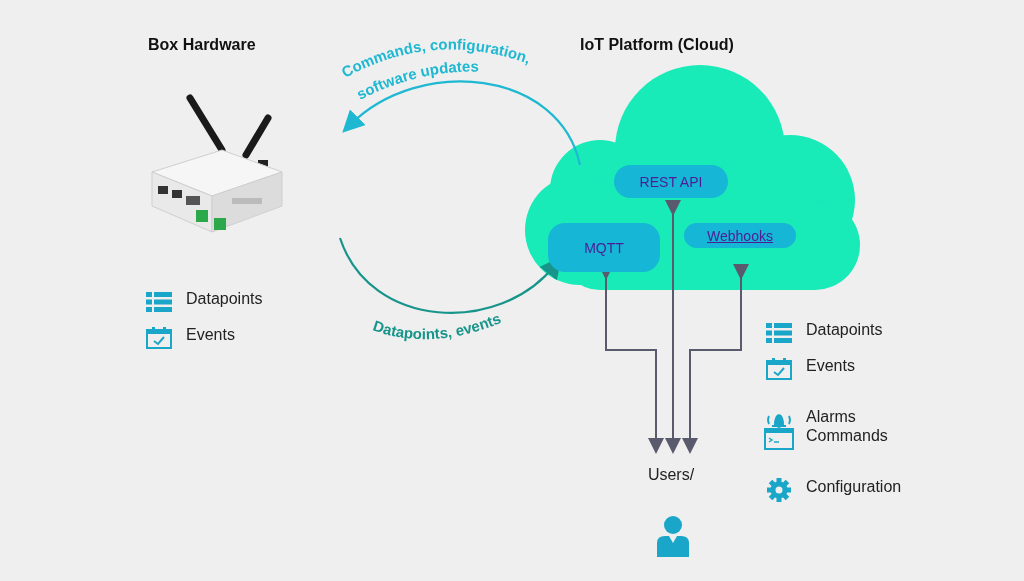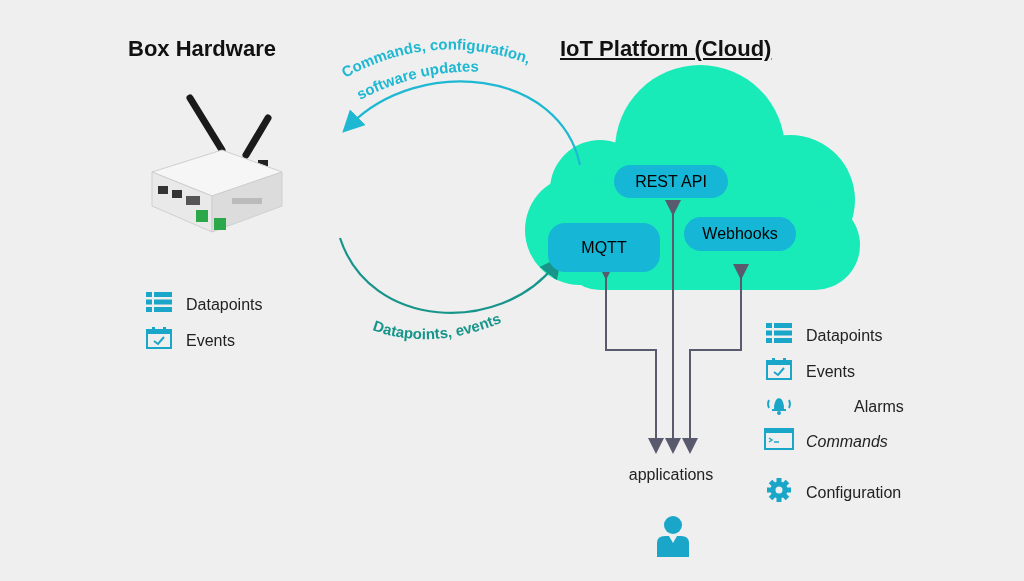--- a/index.html
+++ b/index.html
@@ -12,8 +12,9 @@
   .abs { position: absolute; }
   .title {
     font-family: "Liberation Sans", sans-serif;
-    font-weight: bold; font-size: 22px; color: #111;
+    font-weight: bold; font-size: 16px; color: #111;
     white-space: nowrap;
+    margin-left: 20px;
   }
   .legend-item {
     position: absolute; display: flex; align-items: flex-end;

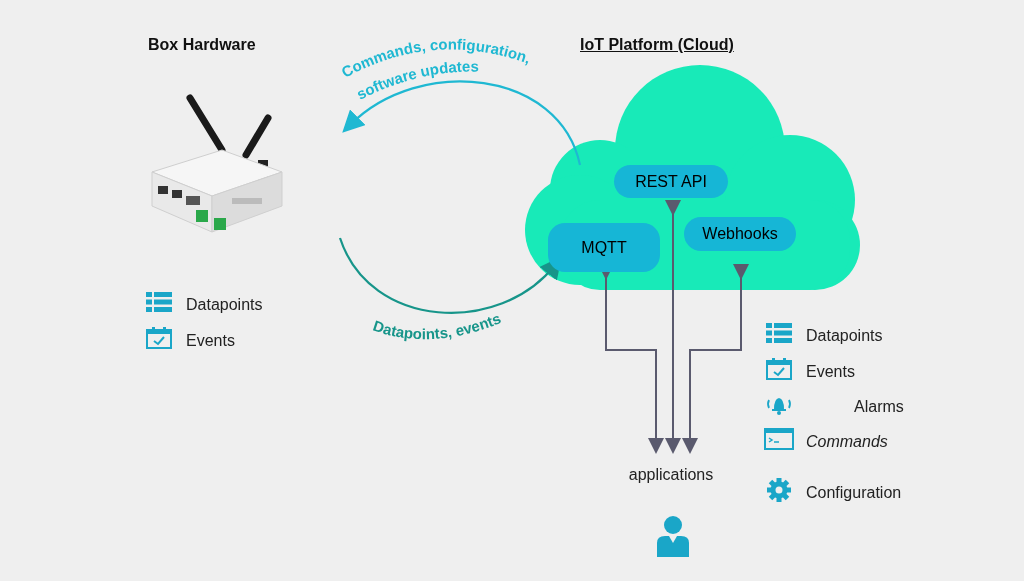--- a/index.html
+++ b/index.html
@@ -35,7 +35,7 @@
 <body>
 
 <div class="abs title" style="left:128px; top:36px;">Box Hardware</div>
-<div class="abs title" style="left:560px; top:36px;text-decoration:underline;">IoT Platform (Cloud)</div>
+<div class="abs title" style="left:560px; top:36px;">IoT Platform (Cloud)</div>
 
 <svg class="abs" style="left:0; top:0;" width="1024" height="581">
   <defs>

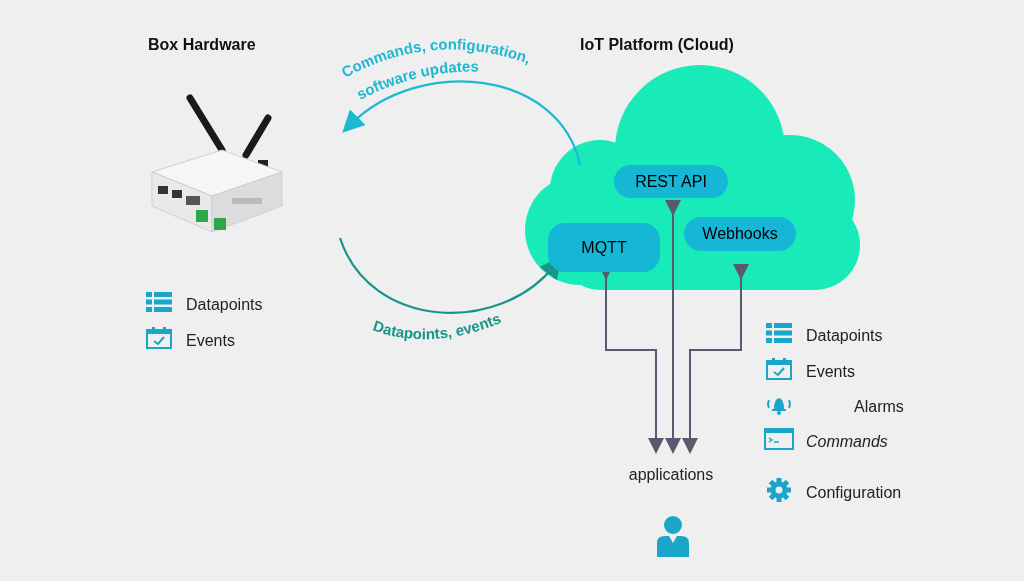--- a/index.html
+++ b/index.html
@@ -22,8 +22,8 @@
   }
   .legend-item .ic { width: 30px; height: 24px; margin-right: 12px; display: flex; align-items: center; justify-content: center; }
   .pill {
-    position: absolute; background: #16b6d6; color: #000000;
-    border-radius: 17px; font-size: 16px; display: flex;
+    position: absolute; background: #16b6d6; color: #4c1d95;
+    border-radius: 17px; font-size: 14px; display: flex;
     align-items: center; justify-content: center; white-space: nowrap;
   }
   .users-label {

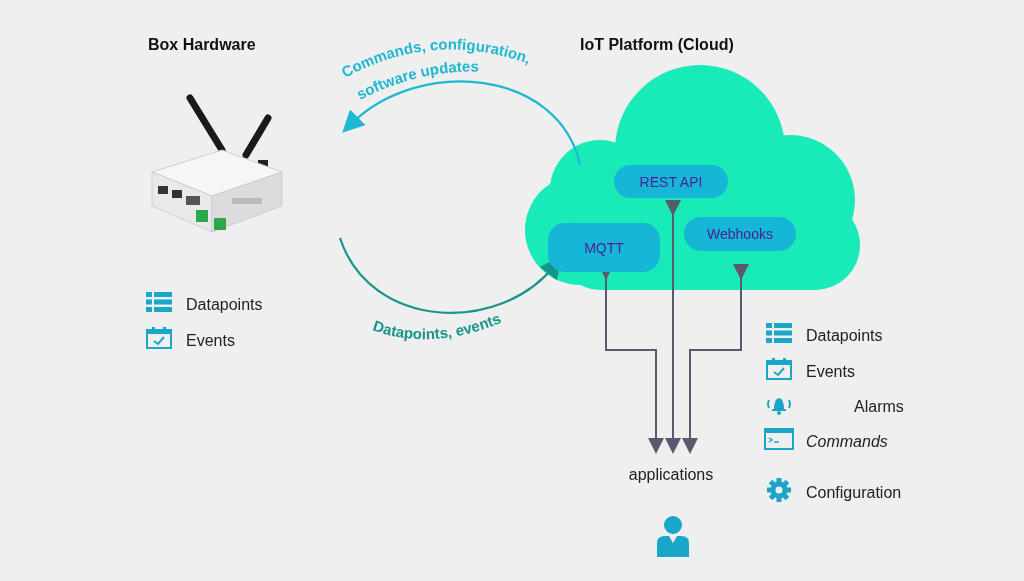--- a/index.html
+++ b/index.html
@@ -109,7 +109,7 @@
 
 <div class="pill" style="left:614px; top:165px; width:114px; height:33px;">REST API</div>
 <div class="pill" style="left:548px; top:223px; width:112px; height:49px;">MQTT</div>
-<div class="pill" style="left:684px; top:217px; width:112px; height:34px;">Webhooks</div>
+<div class="pill" style="left:684px; top:223px; width:112px; height:25px;text-decoration:underline;">Webhooks</div>
 
 <div class="legend-item" style="left:144px; top:290px;">
   <span class="ic">

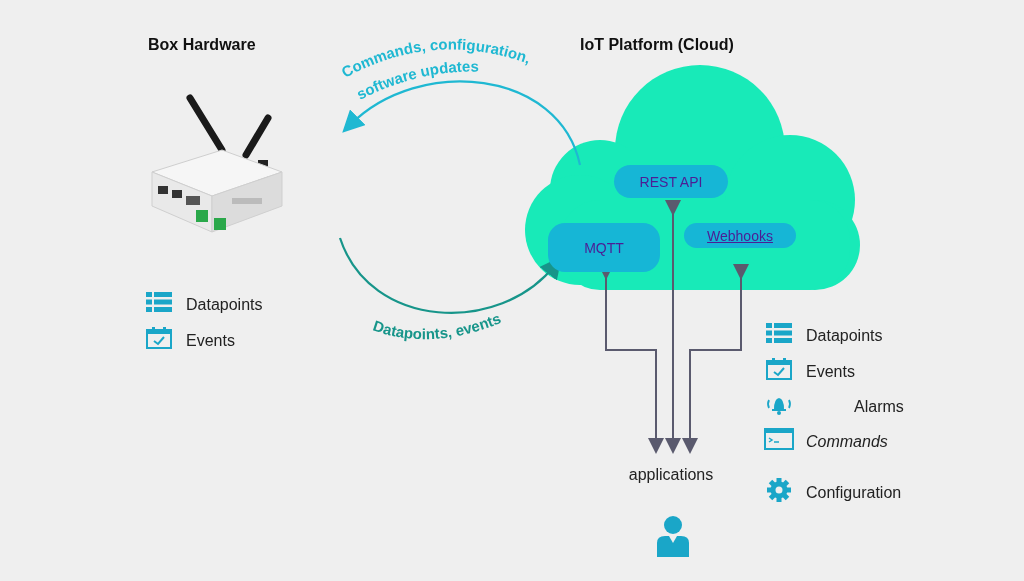--- a/index.html
+++ b/index.html
@@ -17,7 +17,7 @@
     margin-left: 20px;
   }
   .legend-item {
-    position: absolute; display: flex; align-items: flex-end;
+    position: absolute; display: flex; align-items: flex-start;
     font-size: 16px; color: #222; white-space: nowrap;
   }
   .legend-item .ic { width: 30px; height: 24px; margin-right: 12px; display: flex; align-items: center; justify-content: center; }

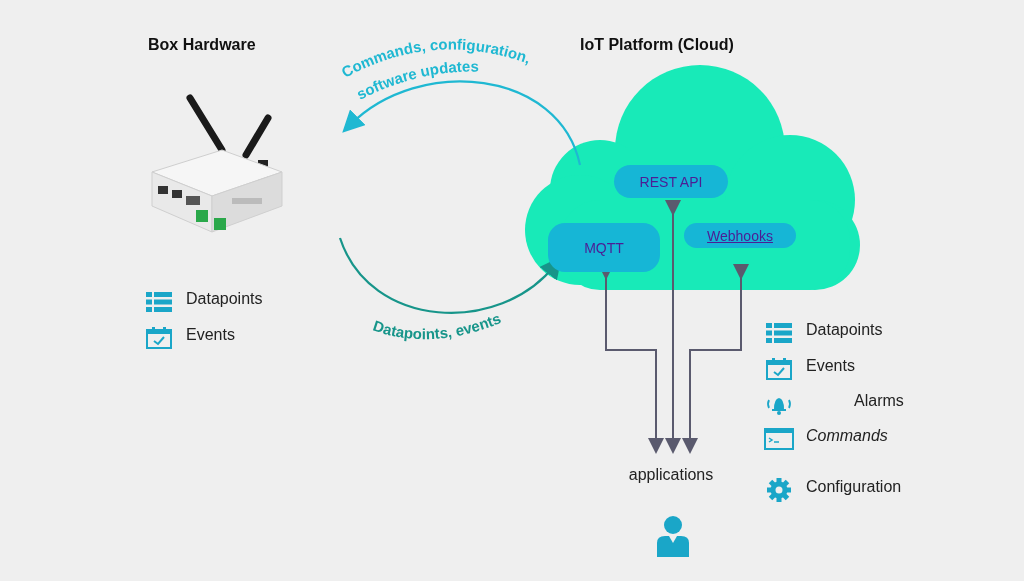--- a/index.html
+++ b/index.html
@@ -166,7 +166,7 @@
   </span>
   <span>Events</span>
 </div>
-<div class="legend-item" style="left:764px; top:392px;gap:48px;">
+<div class="legend-item" style="left:764px; top:408px;">
   <span class="ic">
     <svg width="30" height="24">
         <path d="M10 17 Q10 7 15 6 Q20 7 20 17 Z" fill="#1aa6c8"></path>

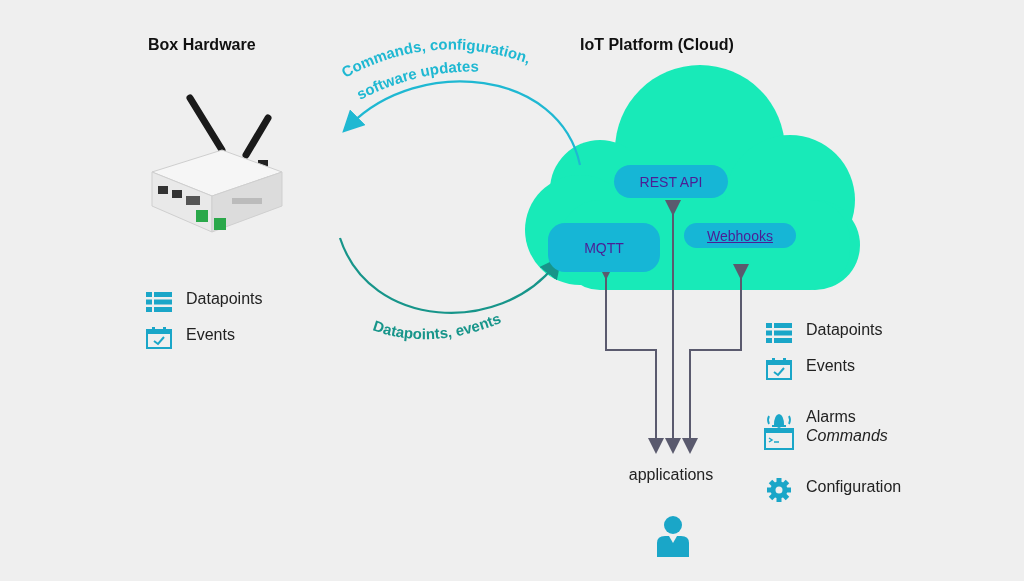--- a/index.html
+++ b/index.html
@@ -177,7 +177,7 @@
   </span>
   <span>Alarms</span>
 </div>
-<div class="legend-item" style="left:764px; top:427px;font-style:italic;">
+<div class="legend-item" style="left:764px; top:427px;">
   <span class="ic">
     <svg width="30" height="24">
         <rect x="1" y="2" width="28" height="20" fill="none" stroke="#1aa6c8" stroke-width="2"></rect>

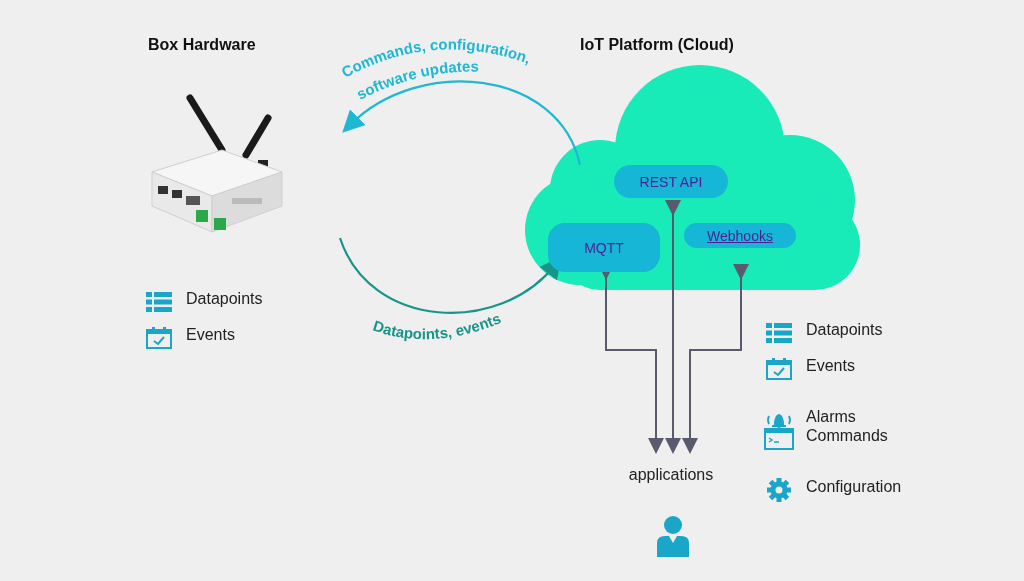--- a/index.html
+++ b/index.html
@@ -205,6 +205,7 @@
 </div>
 
 <div class="users-label" style="left:611px; top:465px; width:120px;">
+  <div>Users/</div>
   <div>applications</div>
 </div>
 <div class="abs" style="left:656px; top:515px;">

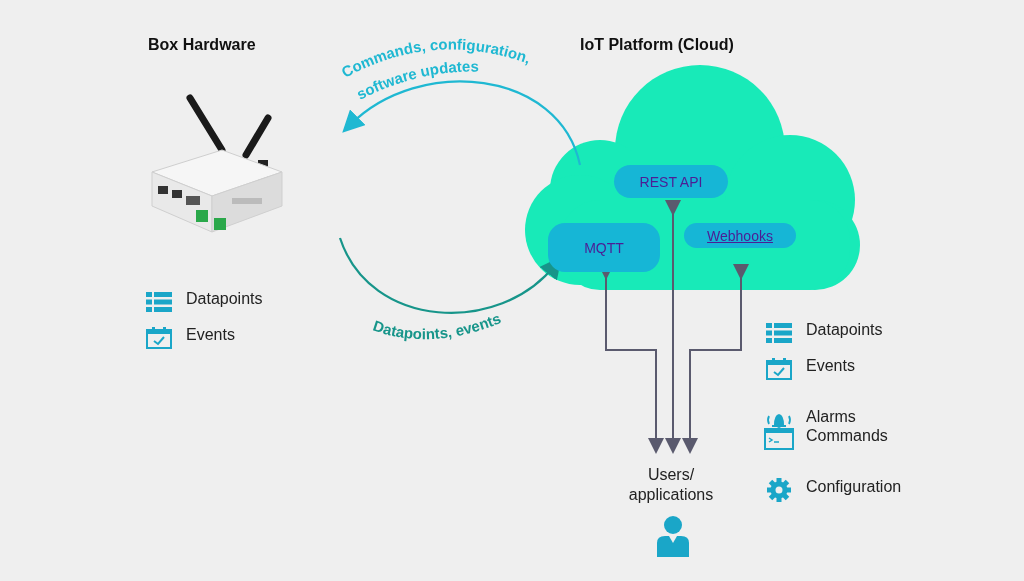--- a/index.html
+++ b/index.html
@@ -206,7 +206,6 @@
 
 <div class="users-label" style="left:611px; top:465px; width:120px;">
   <div>Users/</div>
-  <div>applications</div>
 </div>
 <div class="abs" style="left:656px; top:515px;">
   <svg width="34" height="42">

